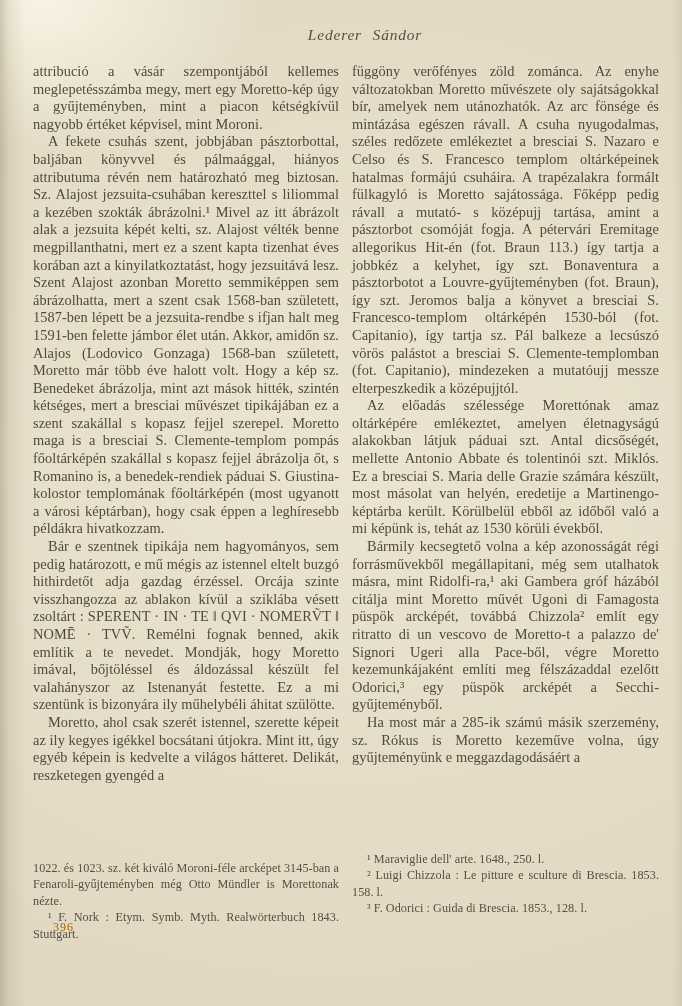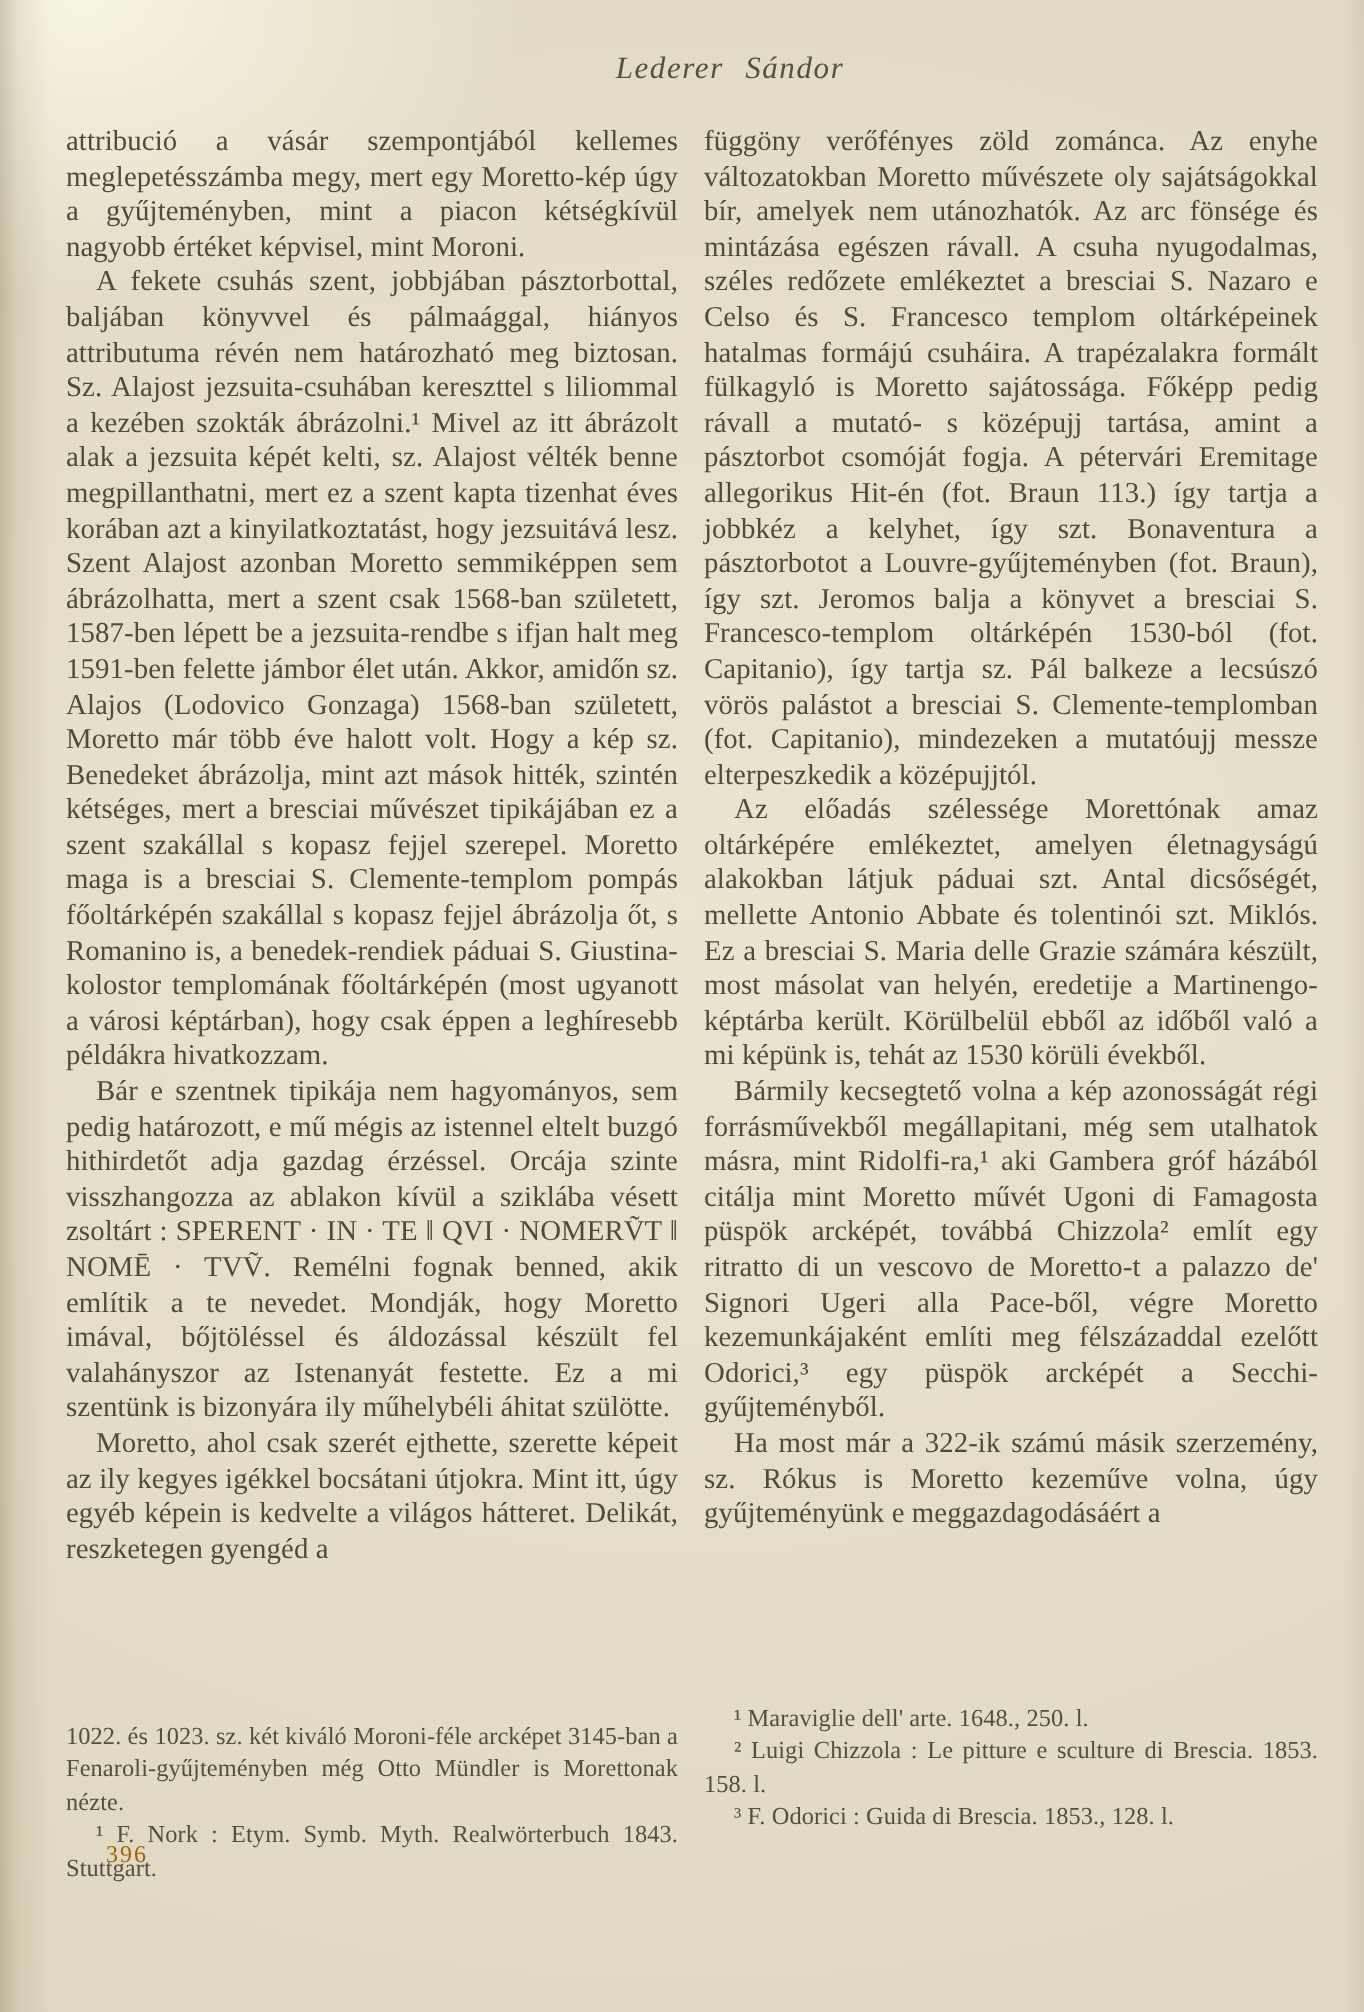--- a/index.html
+++ b/index.html
@@ -51,7 +51,7 @@
   <p class="cont">attribució a vásár szempontjából kellemes meglepetésszámba megy, mert egy Moretto-kép úgy a gyűjteményben, mint a piacon kétségkívül nagyobb értéket képvisel, mint Moroni.</p>
   <p class="ind">A fekete csuhás szent, jobbjában pásztorbottal, baljában könyvvel és pálmaággal, hiányos attributuma révén nem határozható meg biztosan. Sz. Alajost jezsuita-csuhában kereszttel s liliommal a kezében szokták ábrázolni.¹ Mivel az itt ábrázolt alak a jezsuita képét kelti, sz. Alajost vélték benne megpillanthatni, mert ez a szent kapta tizenhat éves korában azt a kinyilatkoztatást, hogy jezsuitává lesz. Szent Alajost azonban Moretto semmiképpen sem ábrázolhatta, mert a szent csak 1568-ban született, 1587-ben lépett be a jezsuita-rendbe s ifjan halt meg 1591-ben felette jámbor élet után. Akkor, amidőn sz. Alajos (Lodovico Gonzaga) 1568-ban született, Moretto már több éve halott volt. Hogy a kép sz. Benedeket ábrázolja, mint azt mások hitték, szintén kétséges, mert a bresciai művészet tipikájában ez a szent szakállal s kopasz fejjel szerepel. Moretto maga is a bresciai S. Clemente-templom pompás főoltárképén szakállal s kopasz fejjel ábrázolja őt, s Romanino is, a benedek-rendiek páduai S. Giustina-kolostor templomának főoltárképén (most ugyanott a városi képtárban), hogy csak éppen a leghíresebb példákra hivatkozzam.</p>
   <p class="ind">Bár e szentnek tipikája nem hagyományos, sem pedig határozott, e mű mégis az istennel eltelt buzgó hithirdetőt adja gazdag érzéssel. Orcája szinte visszhangozza az ablakon kívül a sziklába vésett zsoltárt : SPERENT · IN · TE ‖ QVI · NOMERṼT ‖ NOMĒ · TVṼ. Remélni fognak benned, akik említik a te nevedet. Mondják, hogy Moretto imával, bőjtöléssel és áldozással készült fel valahányszor az Istenanyát festette. Ez a mi szentünk is bizonyára ily műhelybéli áhitat szülötte.</p>
-  <p class="ind">Moretto, ahol csak szerét ejthette, szerette képeit az ily kegyes igékkel bocsátani útjokra. Mint itt, úgy egyéb képein is kedvelte a világos hátteret. Delikát, reszketegen gyengéd a</p>
+  <p class="ind">Moretto, ahol csak szerét istennel, szerette képeit az ily kegyes igékkel bocsátani útjokra. Mint itt, úgy egyéb képein is kedvelte a világos hátteret. Delikát, reszketegen gyengéd a</p>
 
   <div class="footnotes fn-left">
     <p class="cont">1022. és 1023. sz. két kiváló Moroni-féle arcképet 3145-ban a Fenaroli-gyűjteményben még Otto Mündler is Morettonak nézte.</p>

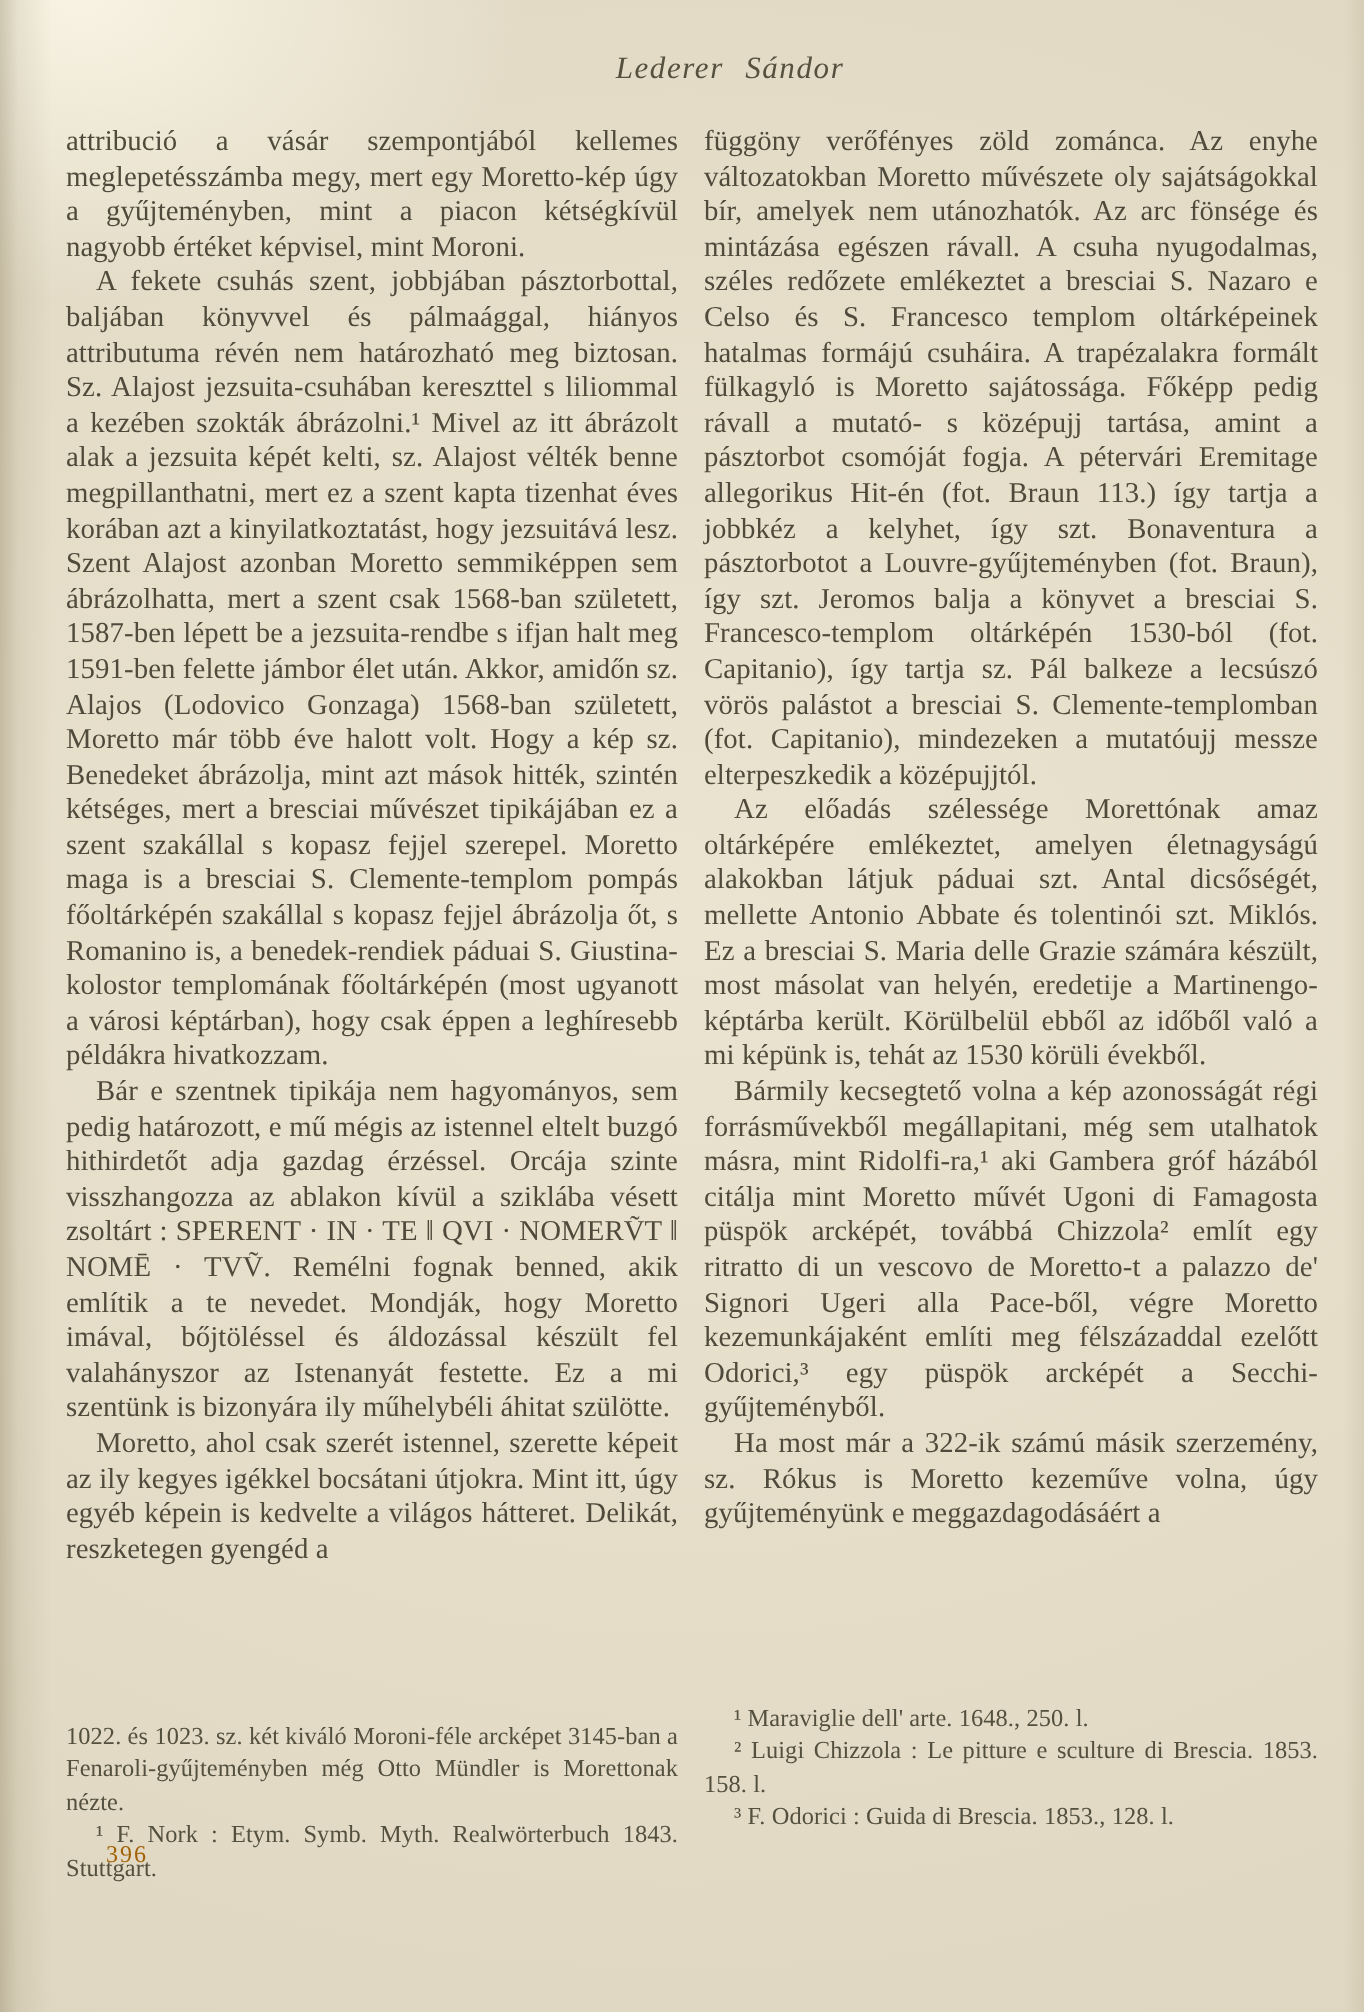--- a/index.html
+++ b/index.html
@@ -65,7 +65,7 @@
   <p class="cont">függöny verőfényes zöld zománca. Az enyhe változatokban Moretto művészete oly sajátságokkal bír, amelyek nem utánozhatók. Az arc fönsége és mintázása egészen rávall. A csuha nyugodalmas, széles redőzete emlékeztet a bresciai S. Nazaro e Celso és S. Francesco templom oltárképeinek hatalmas formájú csuháira. A trapézalakra formált fülkagyló is Moretto sajátossága. Főképp pedig rávall a mutató- s középujj tartása, amint a pásztorbot csomóját fogja. A pétervári Eremitage allegorikus Hit-én (fot. Braun 113.) így tartja a jobbkéz a kelyhet, így szt. Bonaventura a pásztorbotot a Louvre-gyűjteményben (fot. Braun), így szt. Jeromos balja a könyvet a bresciai S. Francesco-templom oltárképén 1530-ból (fot. Capitanio), így tartja sz. Pál balkeze a lecsúszó vörös palástot a bresciai S. Clemente-templomban (fot. Capitanio), mindezeken a mutatóujj messze elterpeszkedik a középujjtól.</p>
   <p class="ind">Az előadás szélessége Morettónak amaz oltárképére emlékeztet, amelyen életnagyságú alakokban látjuk páduai szt. Antal dicsőségét, mellette Antonio Abbate és tolentinói szt. Miklós. Ez a bresciai S. Maria delle Grazie számára készült, most másolat van helyén, eredetije a Martinengo-képtárba került. Körülbelül ebből az időből való a mi képünk is, tehát az 1530 körüli évekből.</p>
   <p class="ind">Bármily kecsegtető volna a kép azonosságát régi forrásművekből megállapitani, még sem utalhatok másra, mint Ridolfi-ra,¹ aki Gambera gróf házából citálja mint Moretto művét Ugoni di Famagosta püspök arcképét, továbbá Chizzola² említ egy ritratto di un vescovo de Moretto-t a palazzo de' Signori Ugeri alla Pace-ből, végre Moretto kezemunkájaként említi meg félszázaddal ezelőtt Odorici,³ egy püspök arcképét a Secchi-gyűjteményből.</p>
-  <p class="ind">Ha most már a 322-ik számú másik szerzemény, sz. Rókus is Moretto kezeműve volna, úgy gyűjteményünk e meggazdagodásáért a</p>
+  <p class="ind">Ha most már a 285-ik számú másik szerzemény, sz. Rókus is Moretto kezeműve volna, úgy gyűjteményünk e meggazdagodásáért a</p>
 
   <div class="footnotes fn-right">
     <p class="ind">¹ Maraviglie dell' arte. 1648., 250. l.</p>

